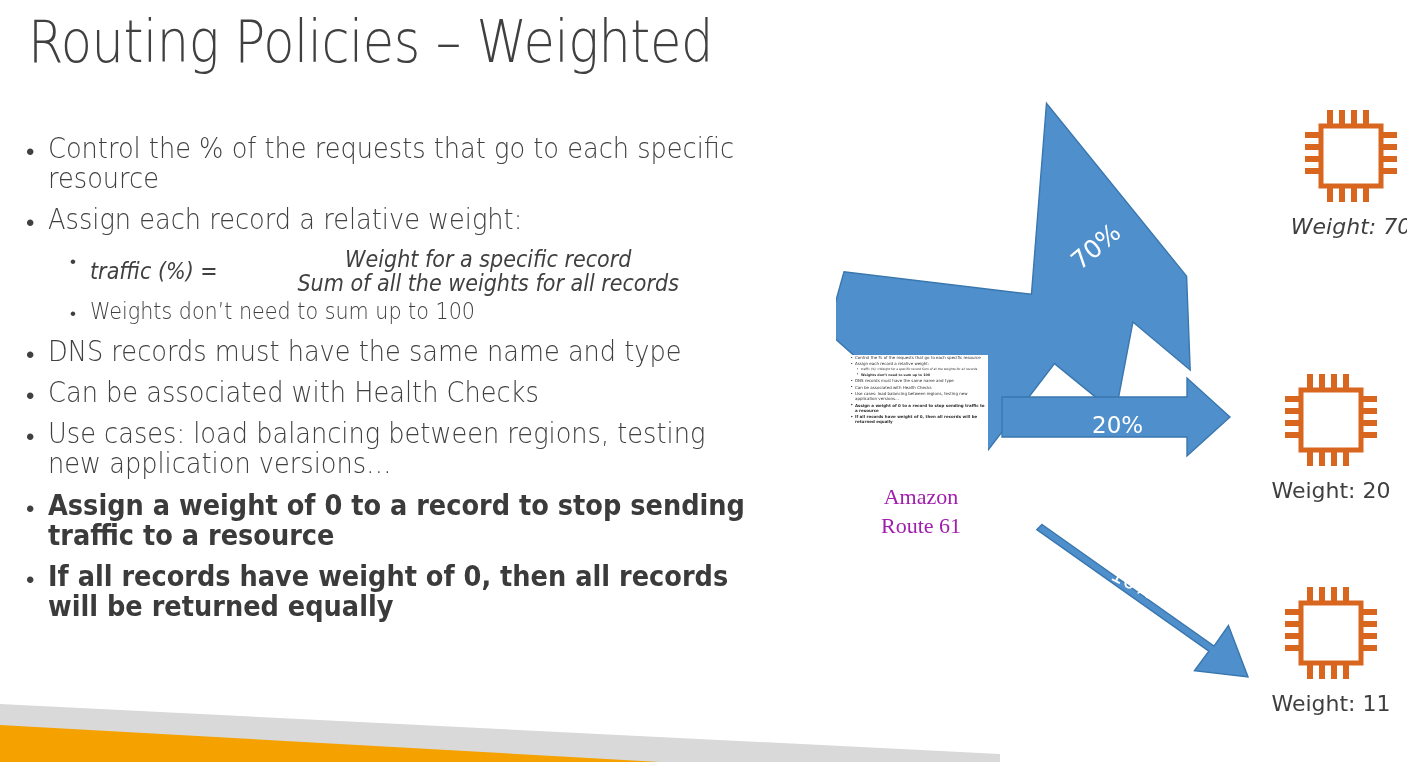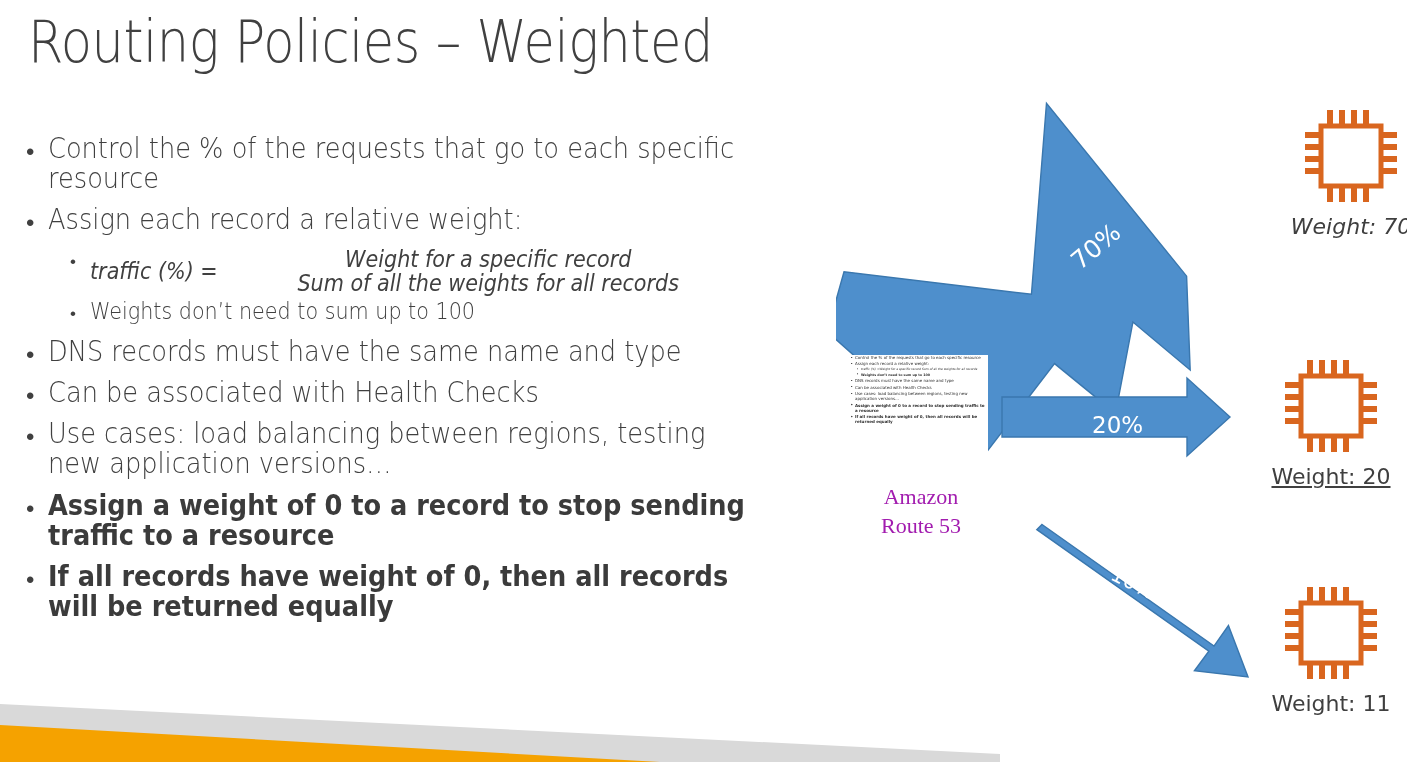--- a/index.html
+++ b/index.html
@@ -110,7 +110,7 @@
   
   .chip-group{position:absolute;width:150px;text-align:center;}
   #chip1{left:440px;top:50px;font-style:italic;}
-  #chip2{left:420px;top:300px;text-decoration:underline;}
+  #chip2{left:420px;top:314px;}
   #chip3{left:420px;top:527px;}
   .chip-caption{
     margin-top:8px;font-size:22px;color:#3f3f3f;

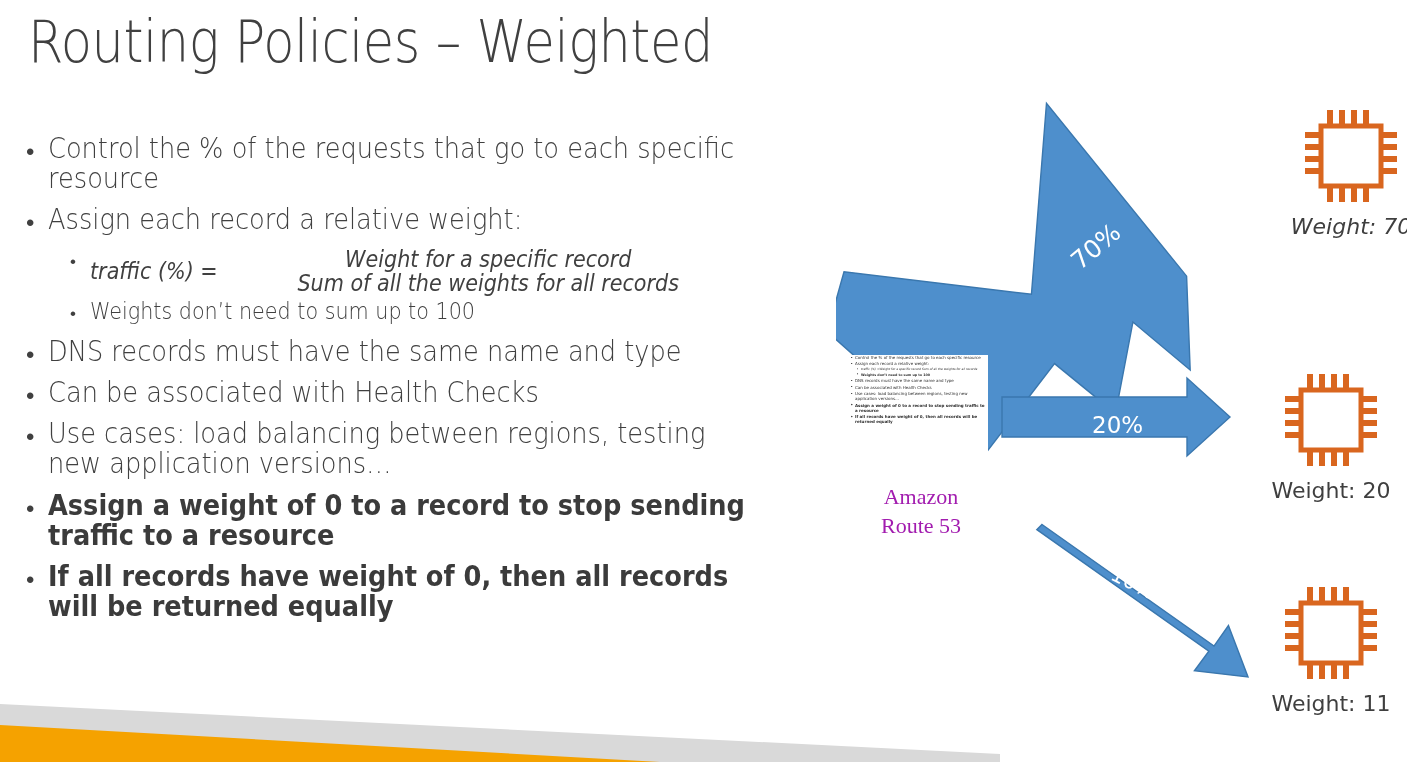--- a/index.html
+++ b/index.html
@@ -220,7 +220,7 @@
     </div>
     <div id="r53-label">
       <div>Amazon</div>
-      <div>Route 53</div>
+      <div>Route 61</div>
     </div>
   </div>
 

